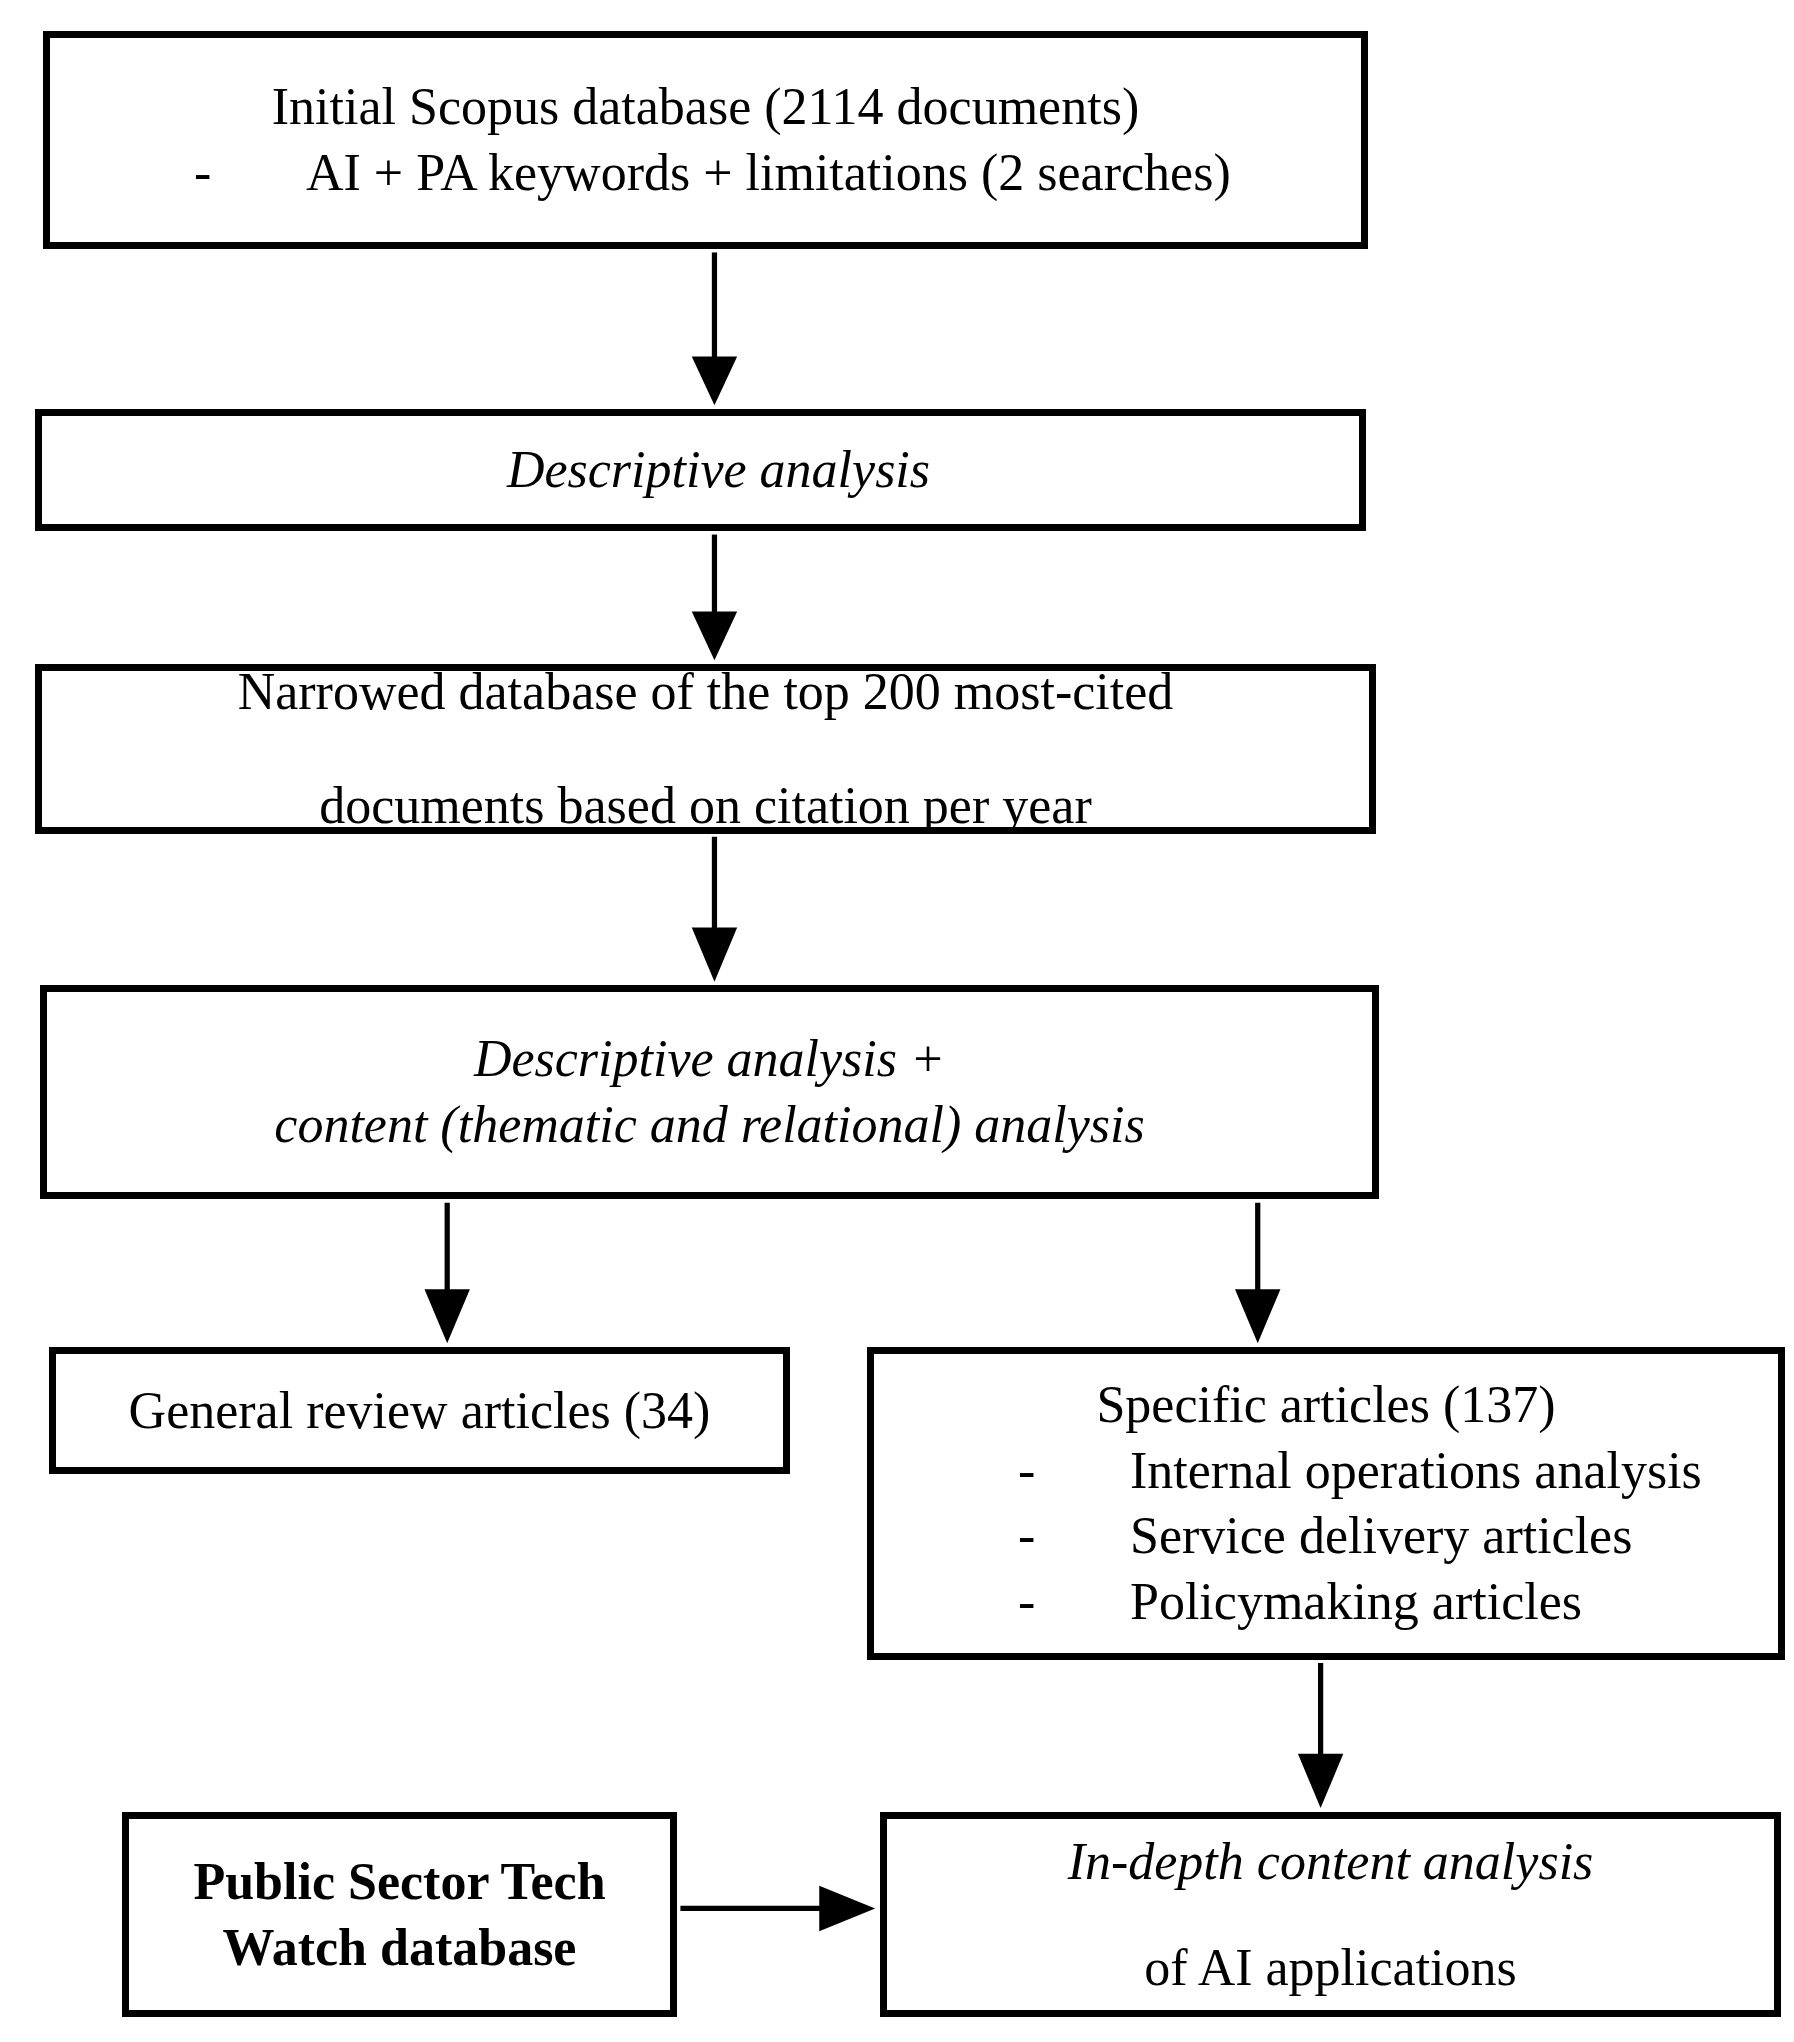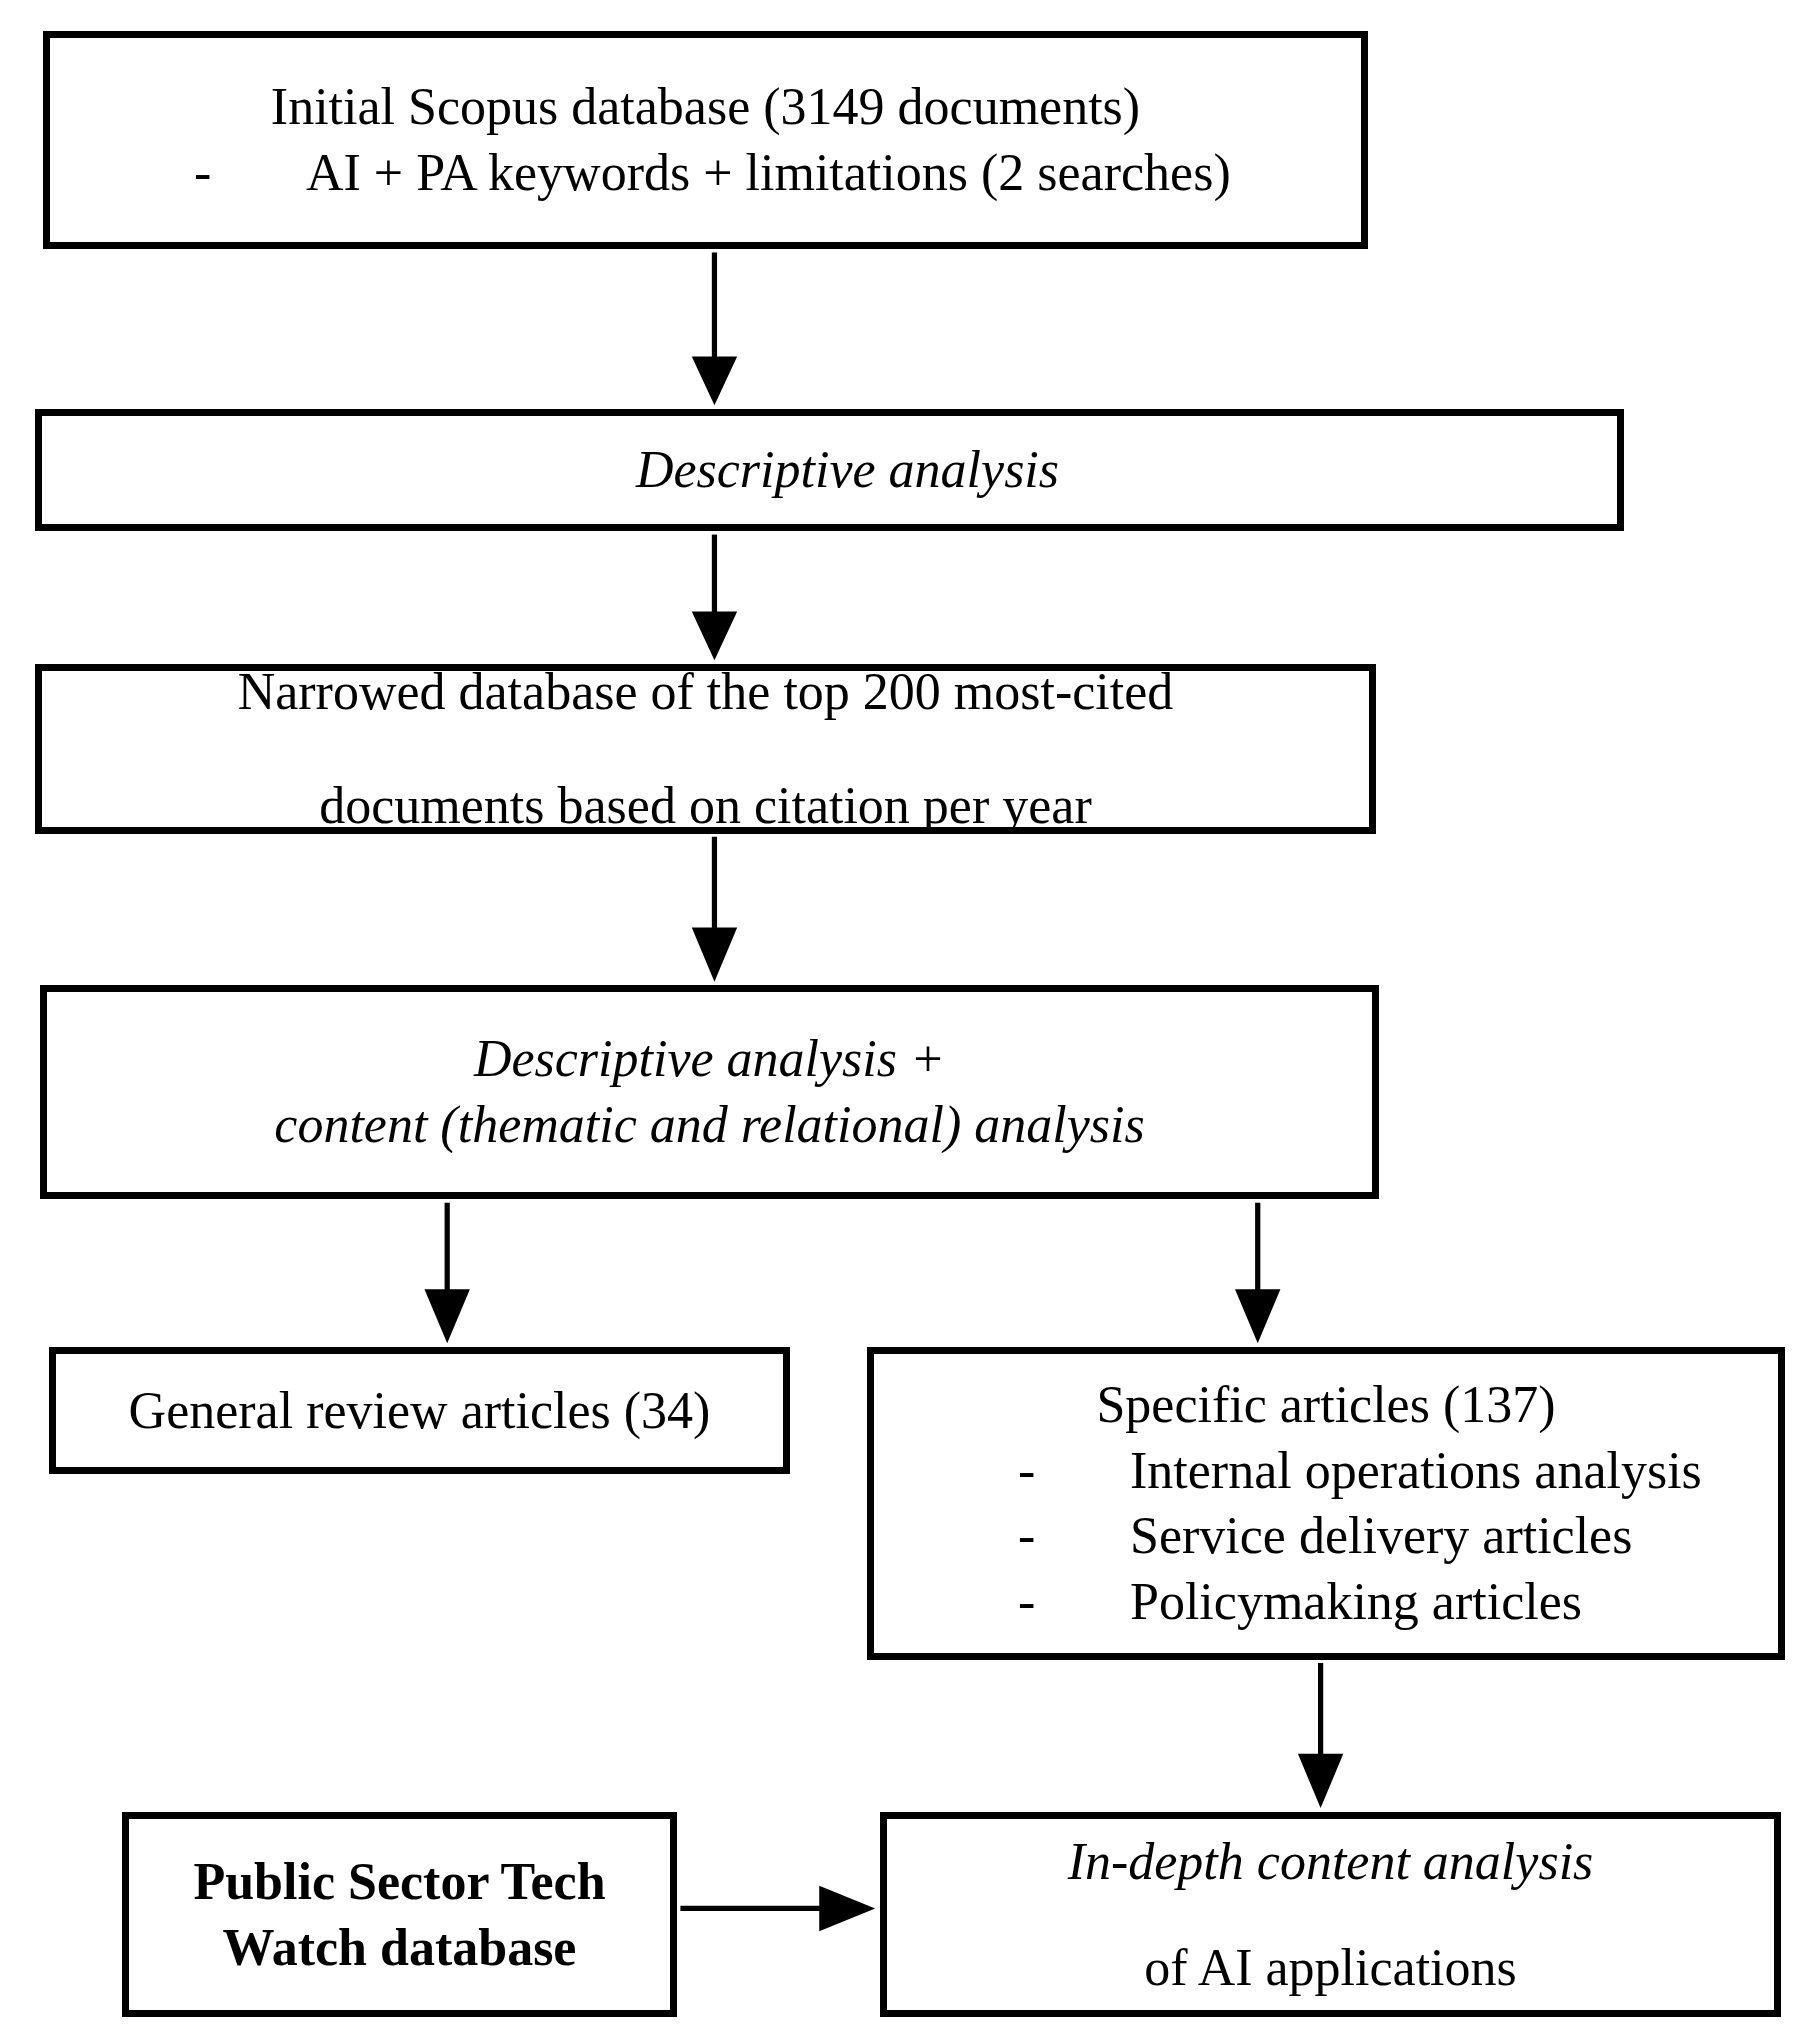--- a/index.html
+++ b/index.html
@@ -72,7 +72,7 @@
 <div class="canvas">
 
   <div class="fbox" style="left:43px; top:31px; width:1325px; height:218px;">
-    <div class="line center">Initial Scopus database (3149 documents)</div>
+    <div class="line center">Initial Scopus database (2114 documents)</div>
     <div class="line bullet-row">
       <span class="bullet-dash">-</span>
       <span class="bullet-text">AI + PA keywords + limitations (2 searches)</span>

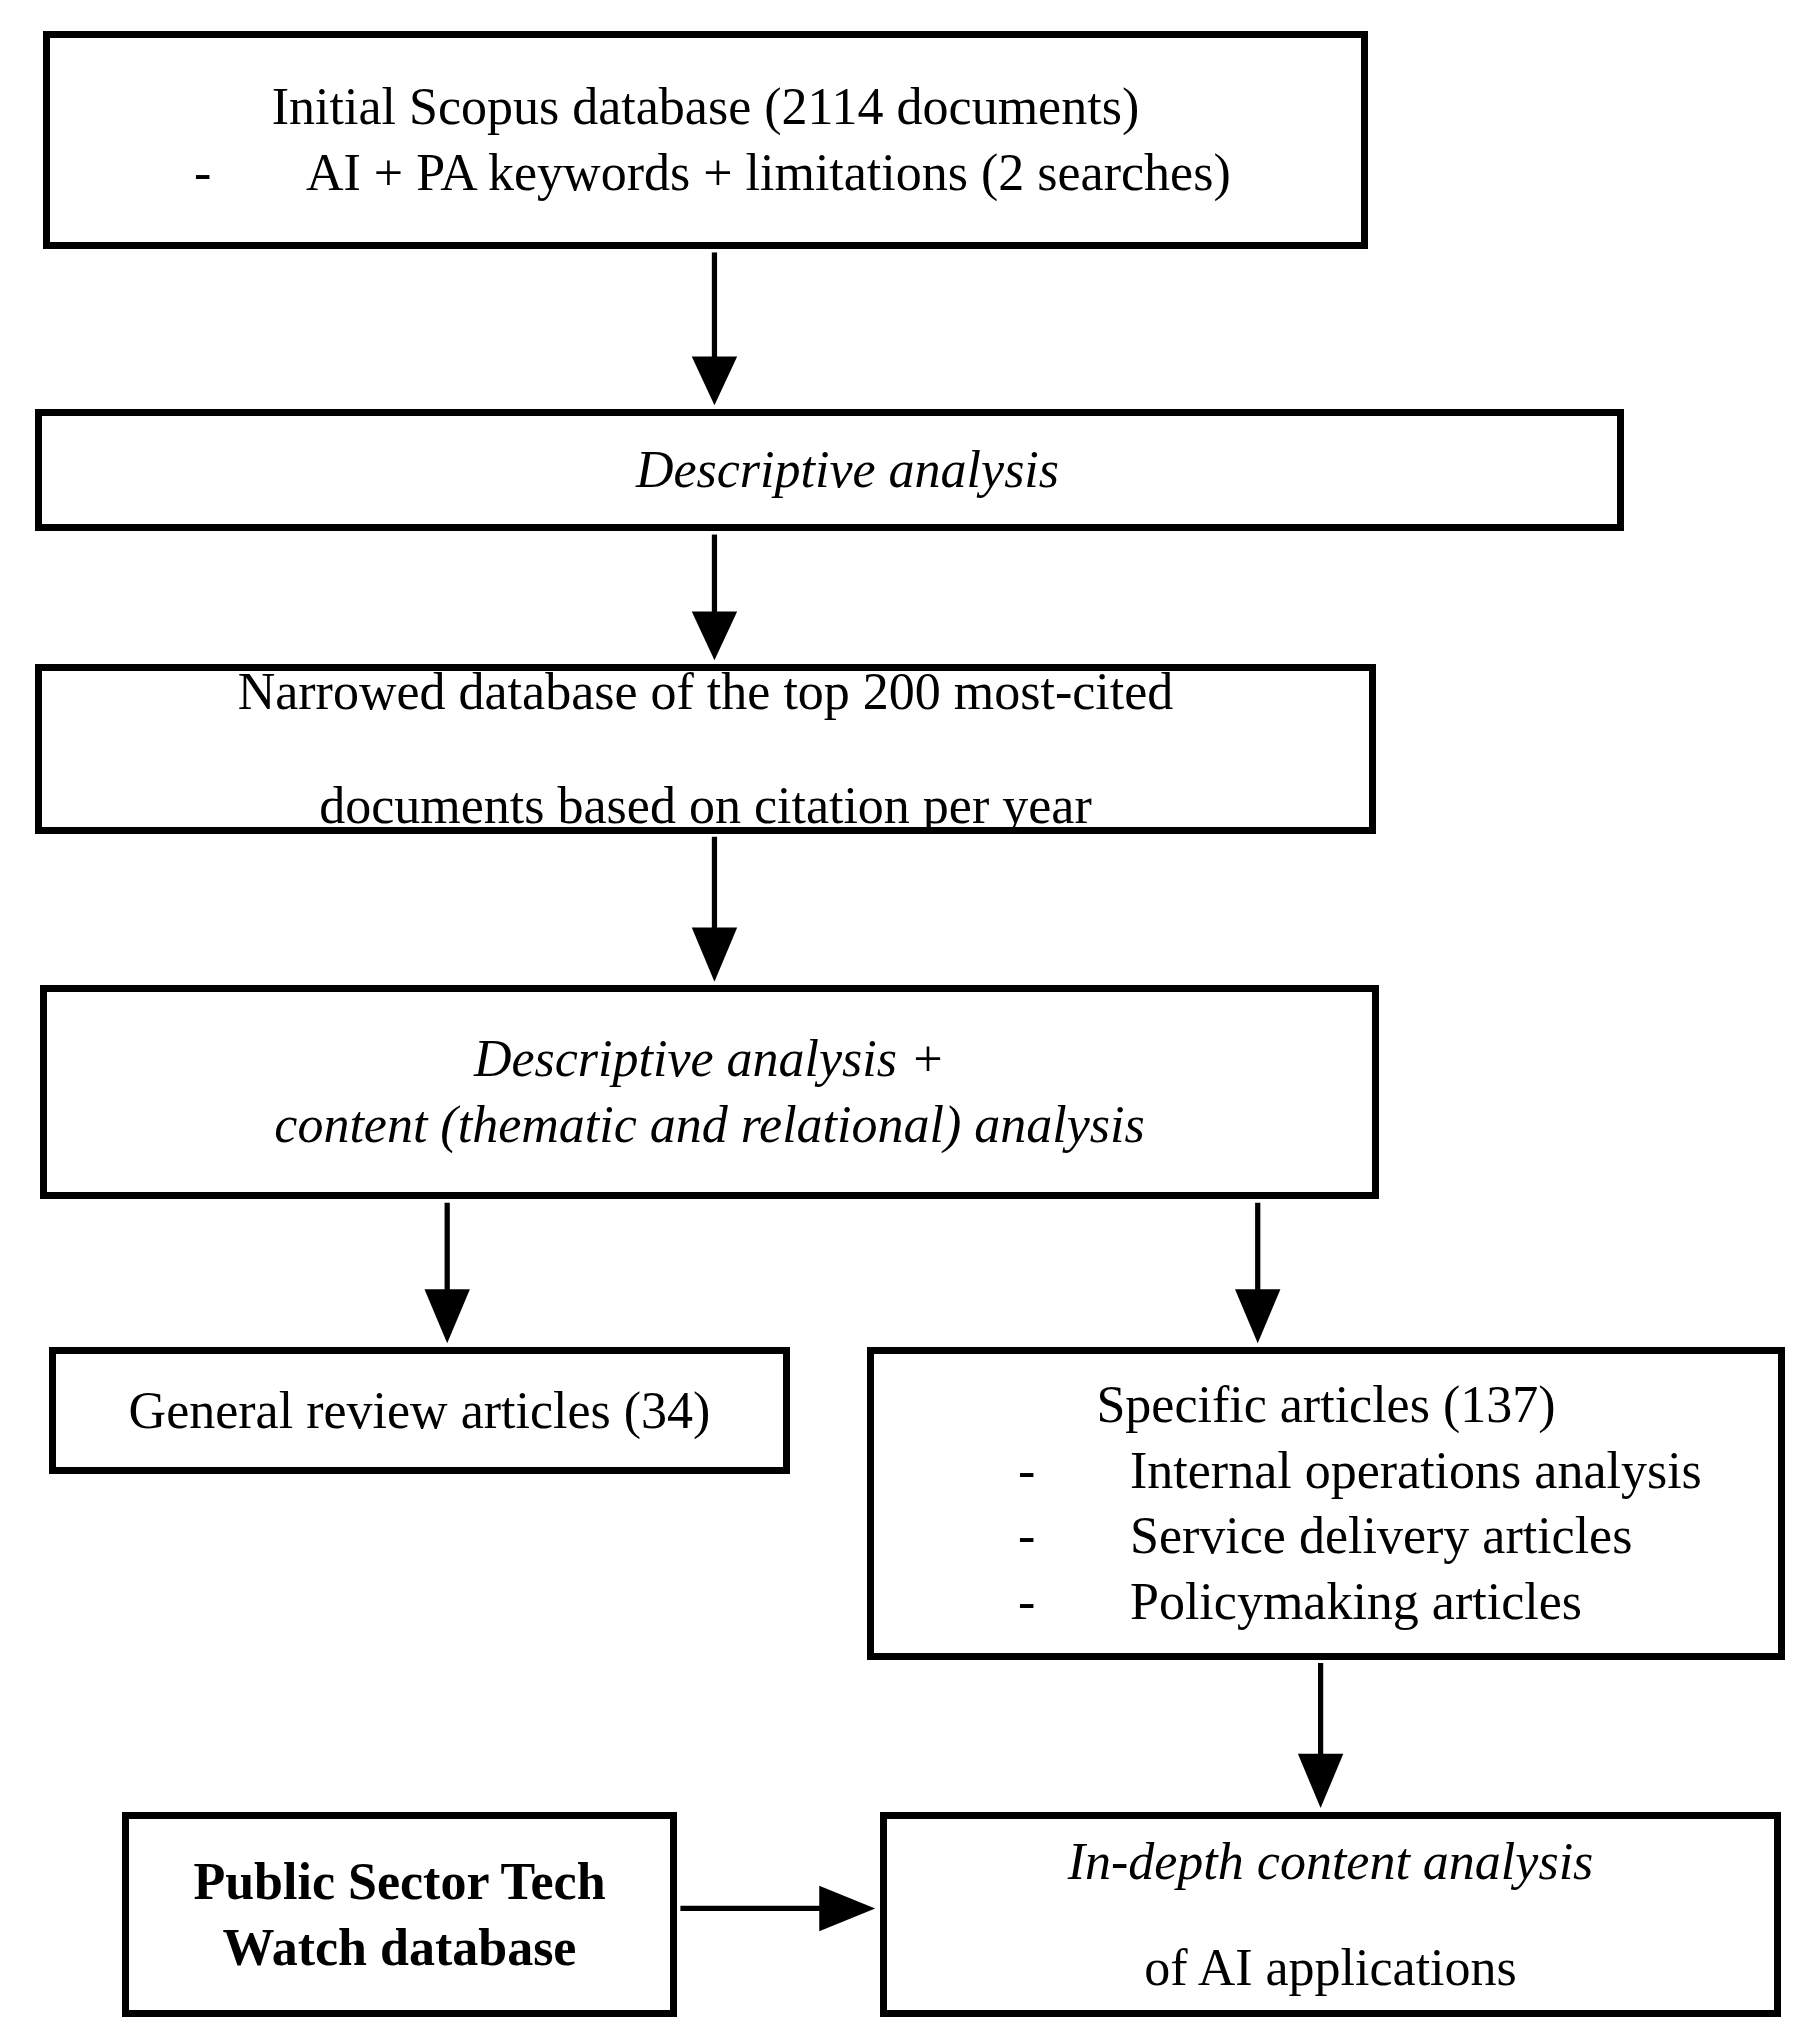--- a/index.html
+++ b/index.html
@@ -79,7 +79,7 @@
     </div>
   </div>
 
-  <div class="fbox" style="left:35px; top:409px; width:1589px; height:122px;padding-left:36px;">
+  <div class="fbox" style="left:35px; top:409px; width:1331px; height:122px;padding-left:36px;">
     <div class="line center italic">Descriptive analysis</div>
   </div>
 

